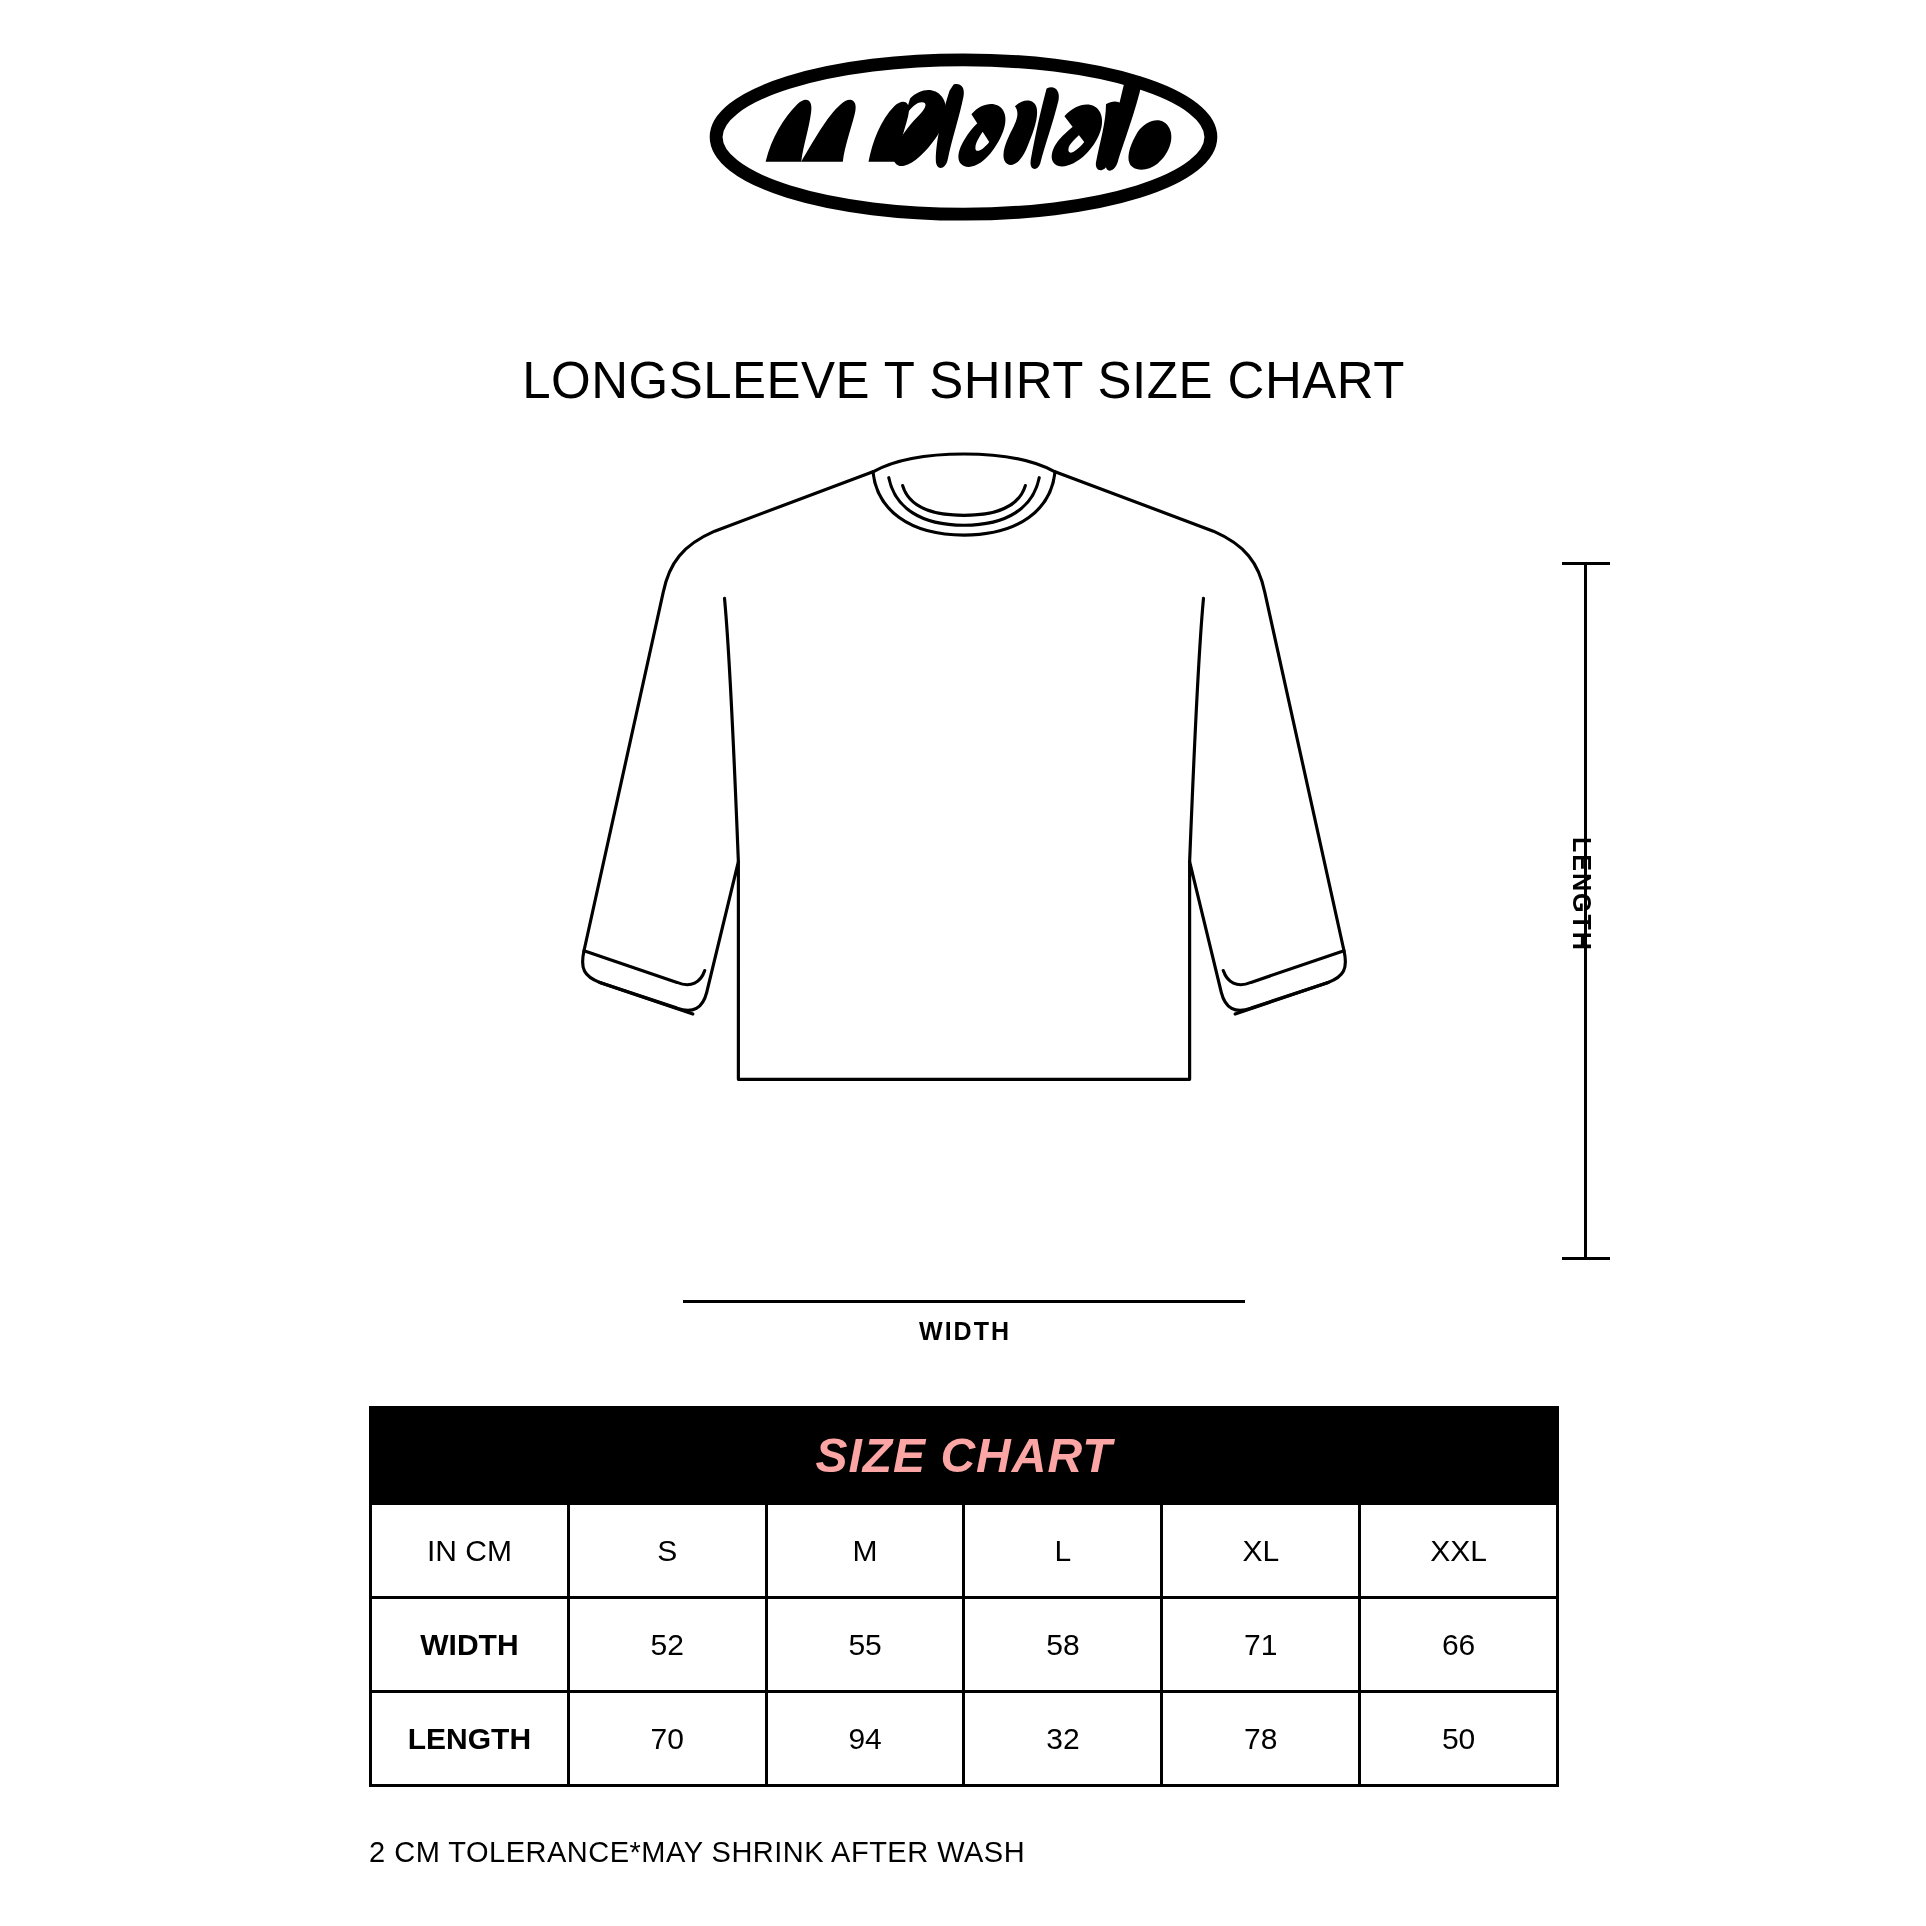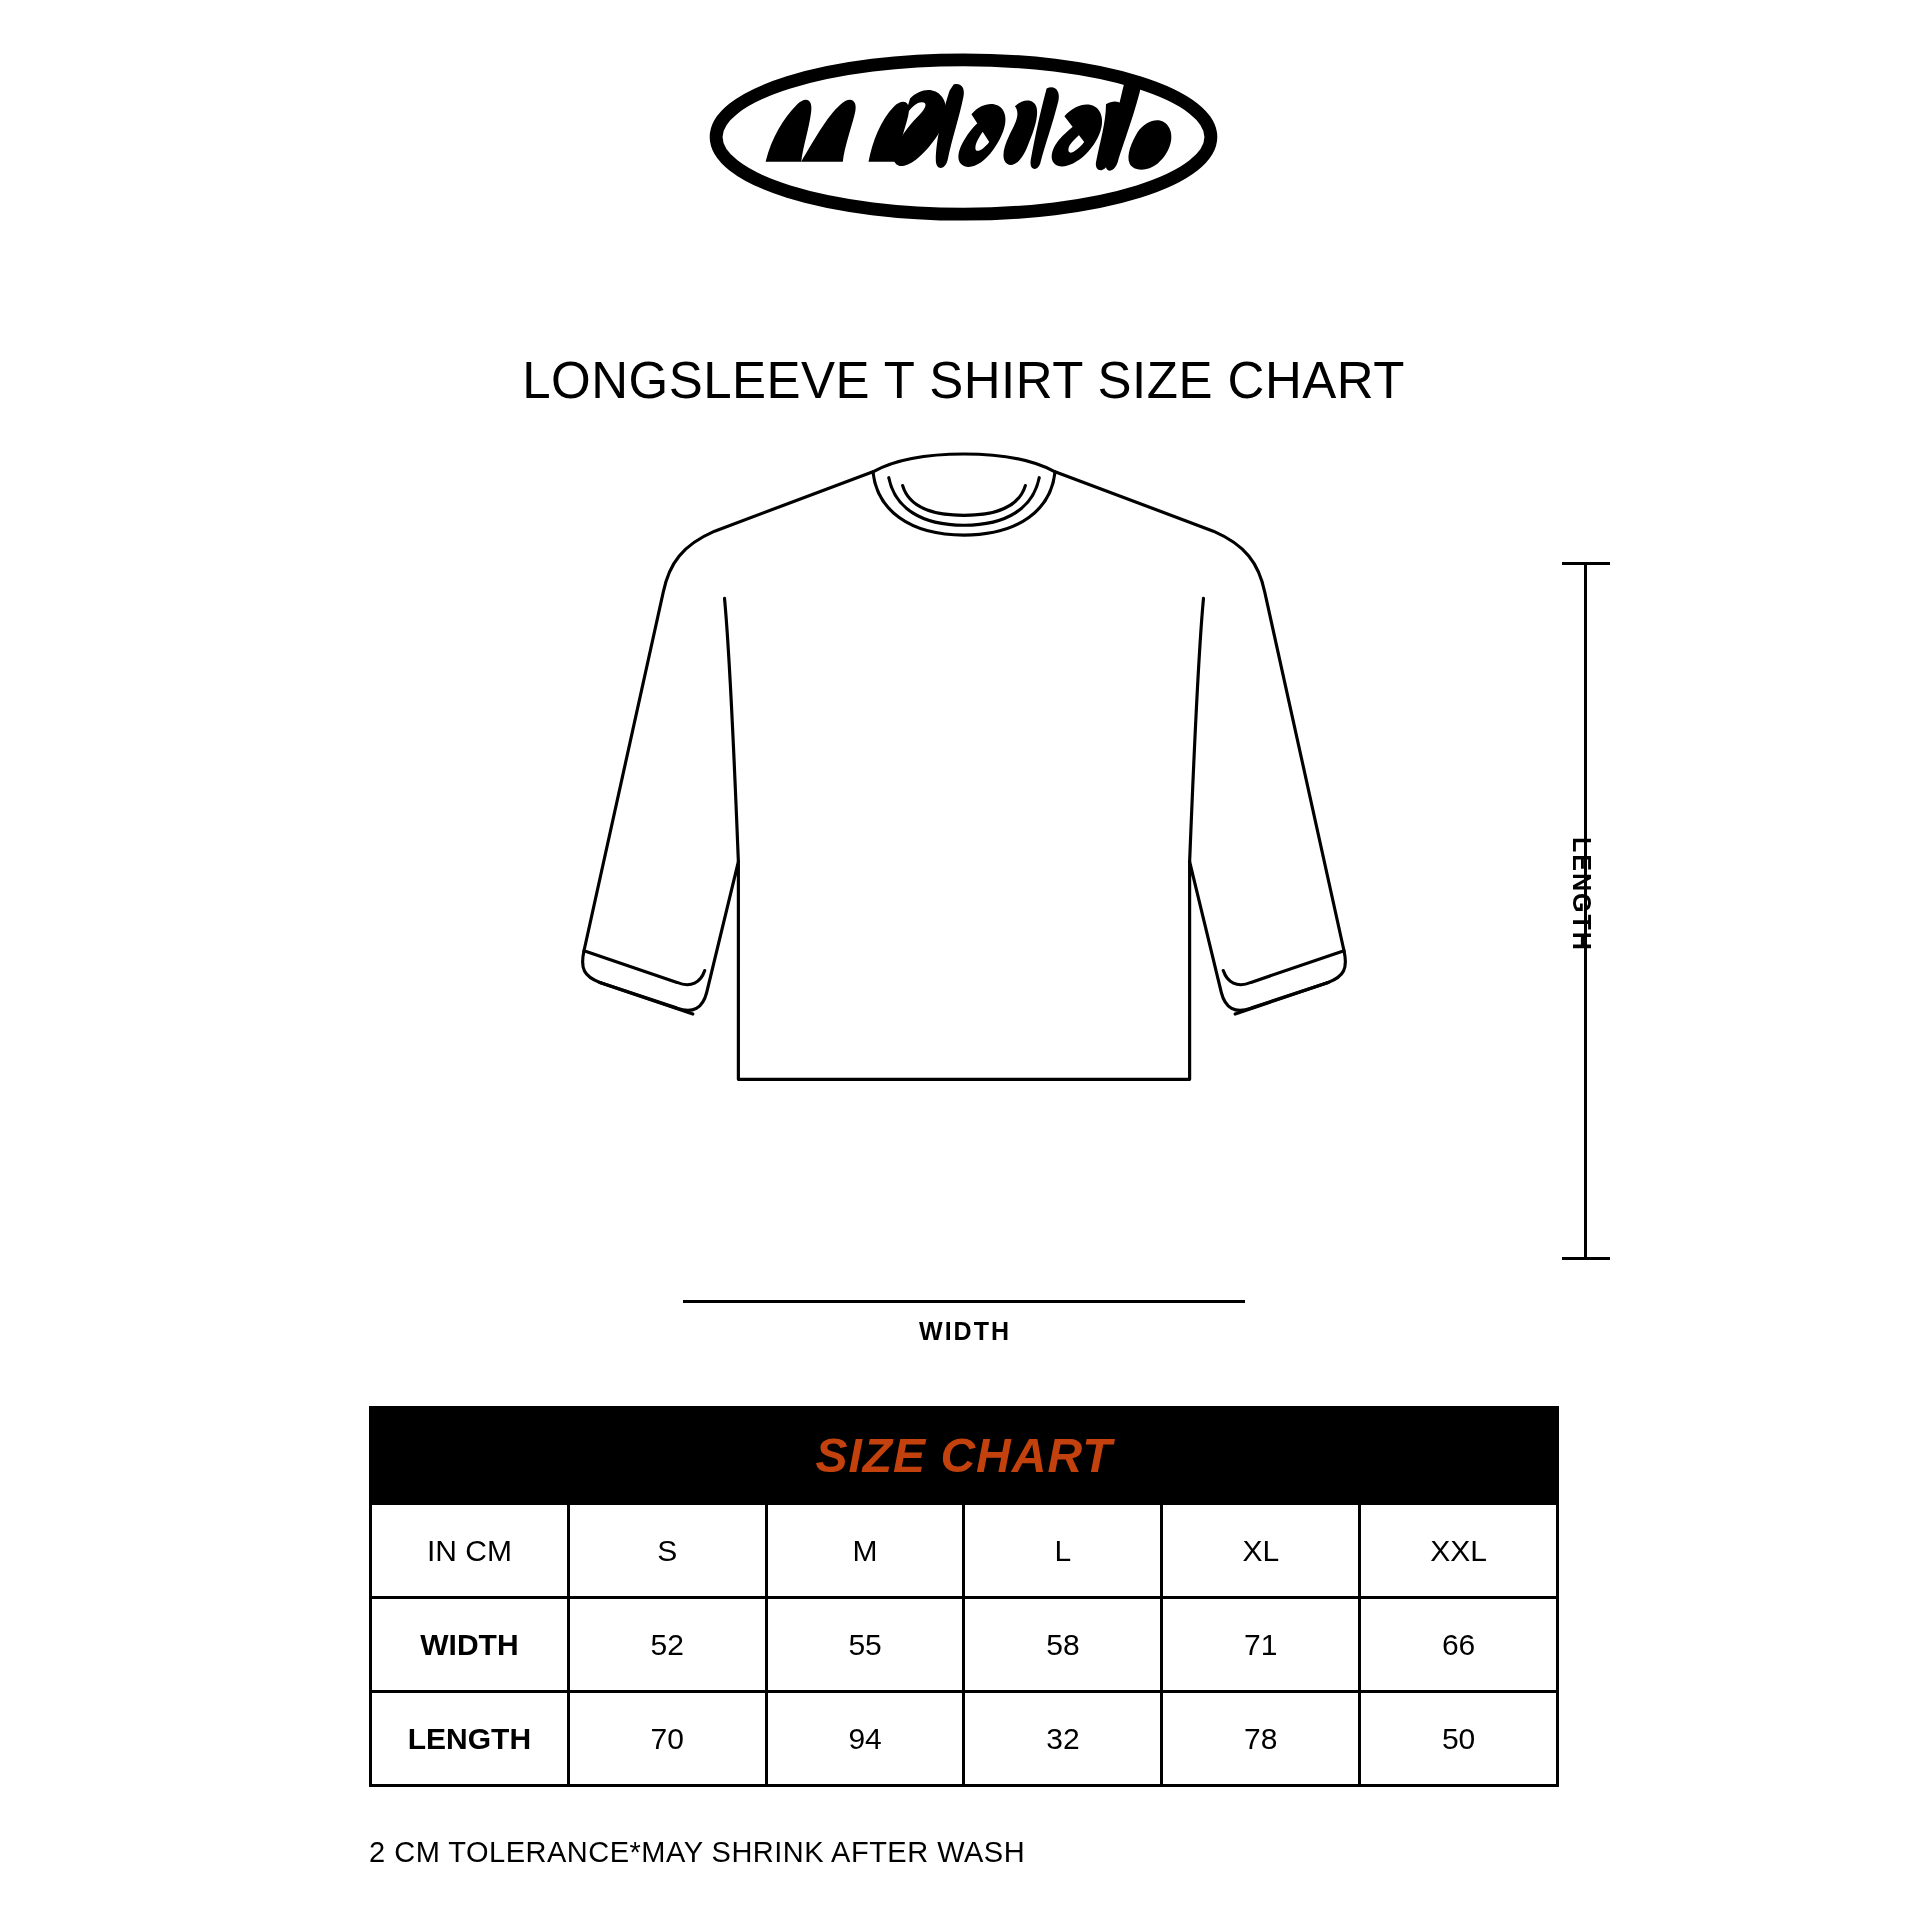--- a/index.html
+++ b/index.html
@@ -134,7 +134,7 @@
   }
   .chart-header-cell {
     background: #000;
-    color: #c2410c;
+    color: #fca5a5;
     font-size: 48px;
     font-weight: bold;
     font-style: italic;

